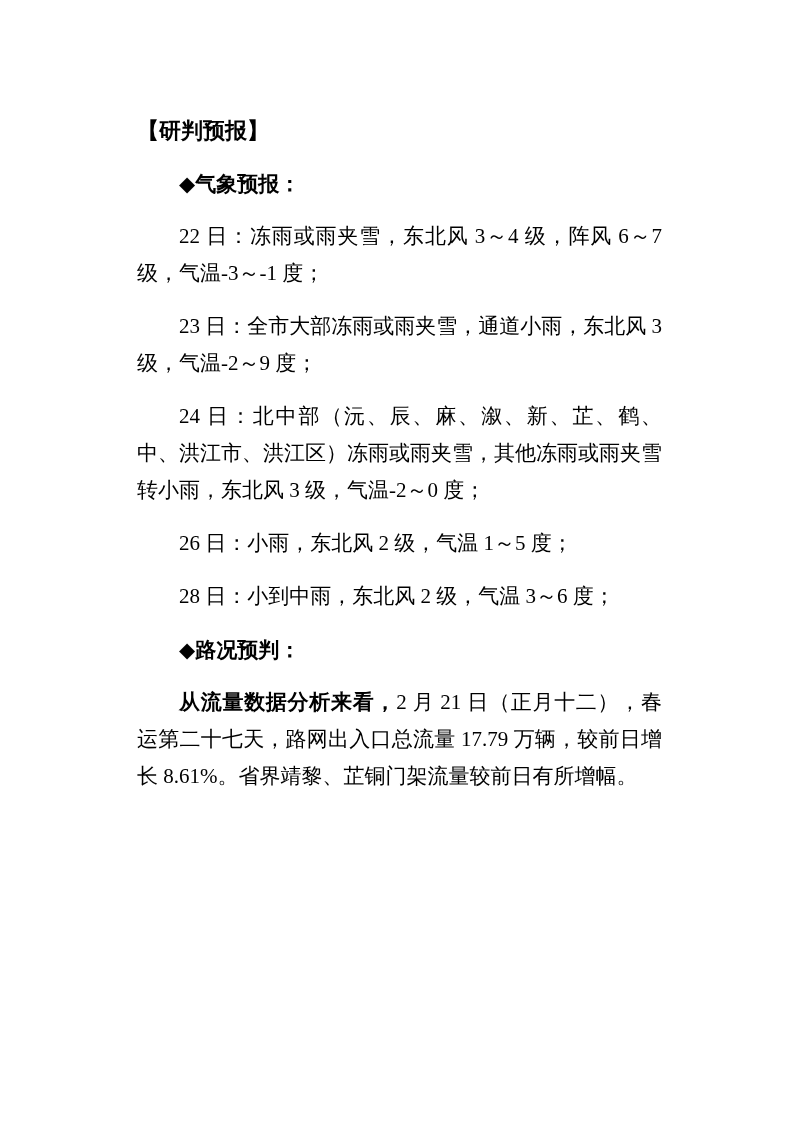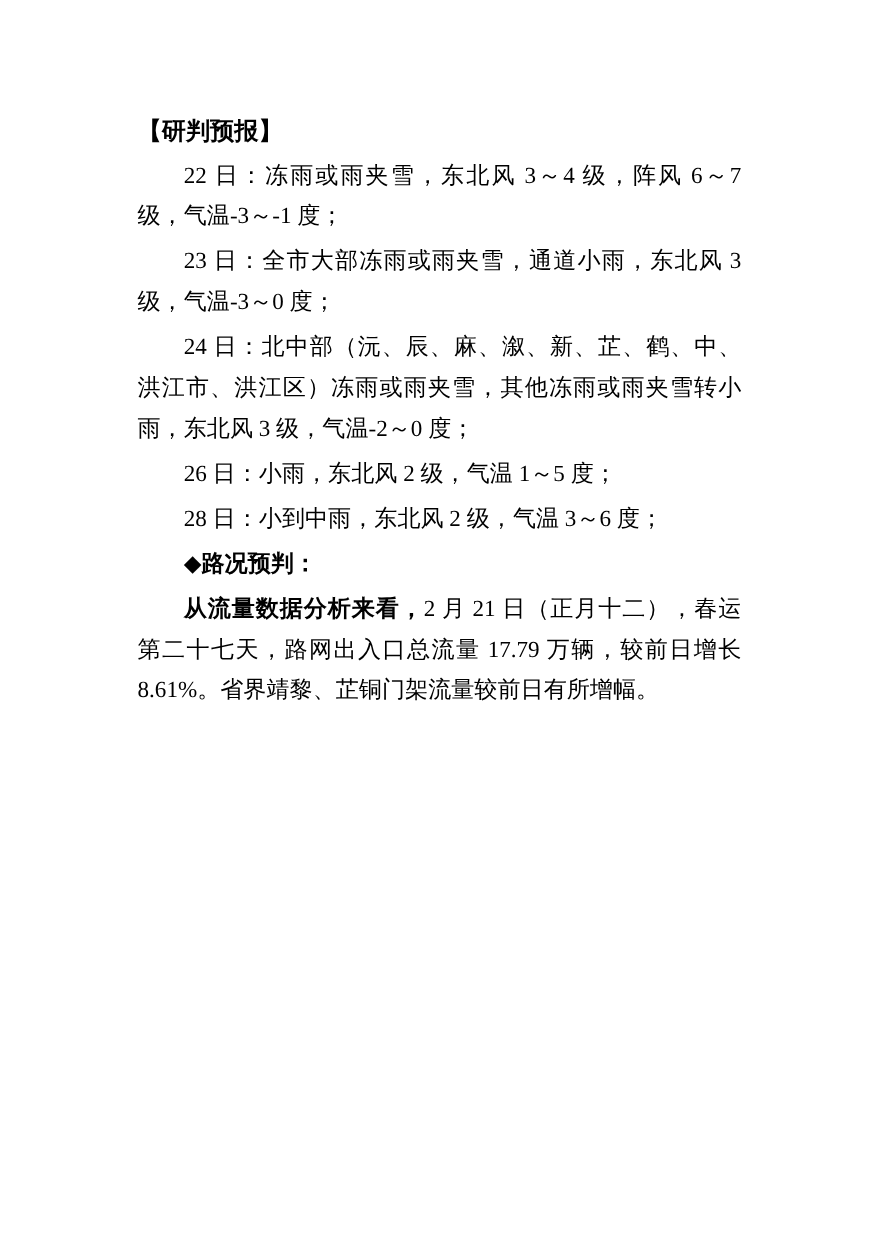--- a/index.html
+++ b/index.html
@@ -27,7 +27,7 @@
     text-align: justify;
   }
   .content p {
-    margin: 4px;
+    margin: 16px;
     padding: 0;
     text-indent: 2em;
   }

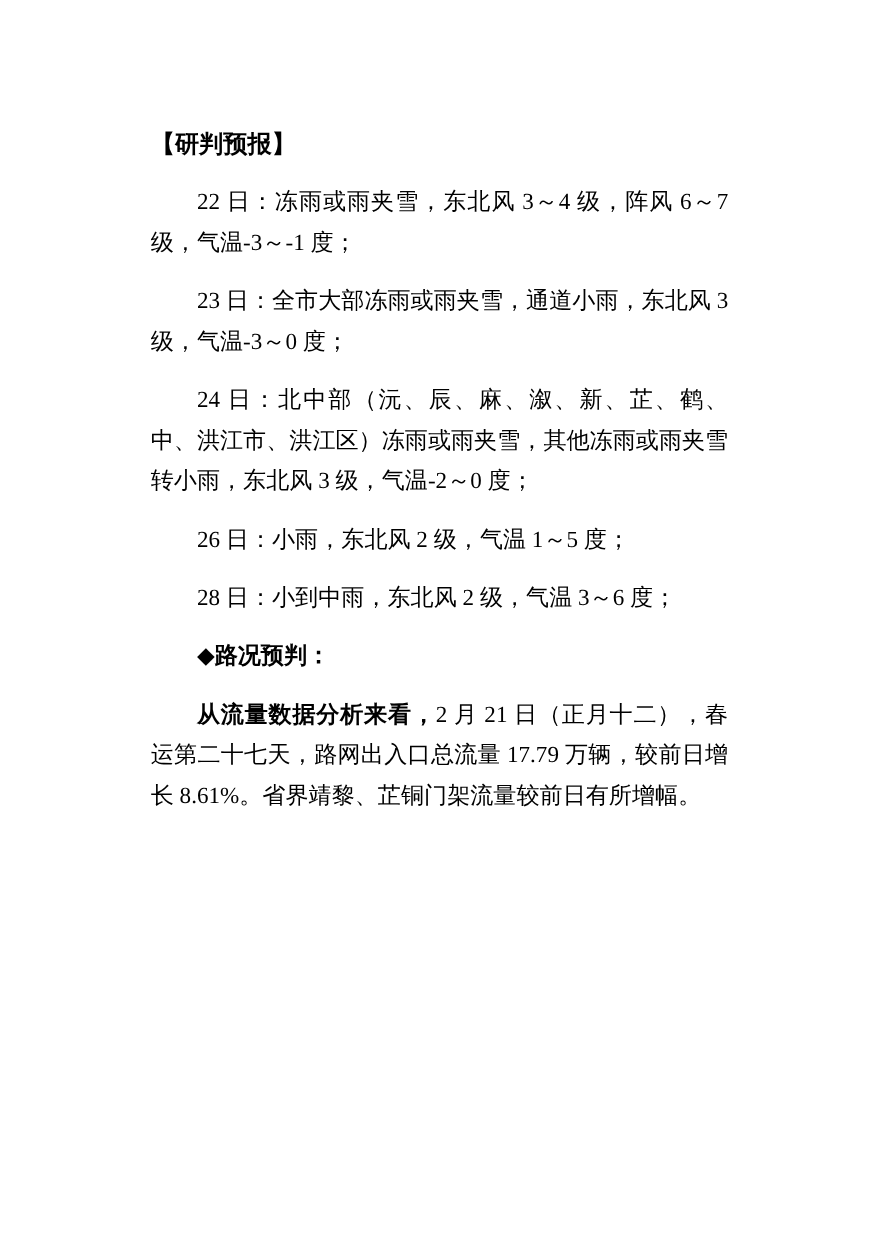--- a/index.html
+++ b/index.html
@@ -54,6 +54,7 @@
 
     <p class="section-title">【研判预报】</p>
 
+    <p class="sub-heading">◆气象预报：</p>
 
 
     <p>22 日：冻雨或雨夹雪，东北风 3～4 级，阵风 6～7 级，气温-3～-1 度；</p>

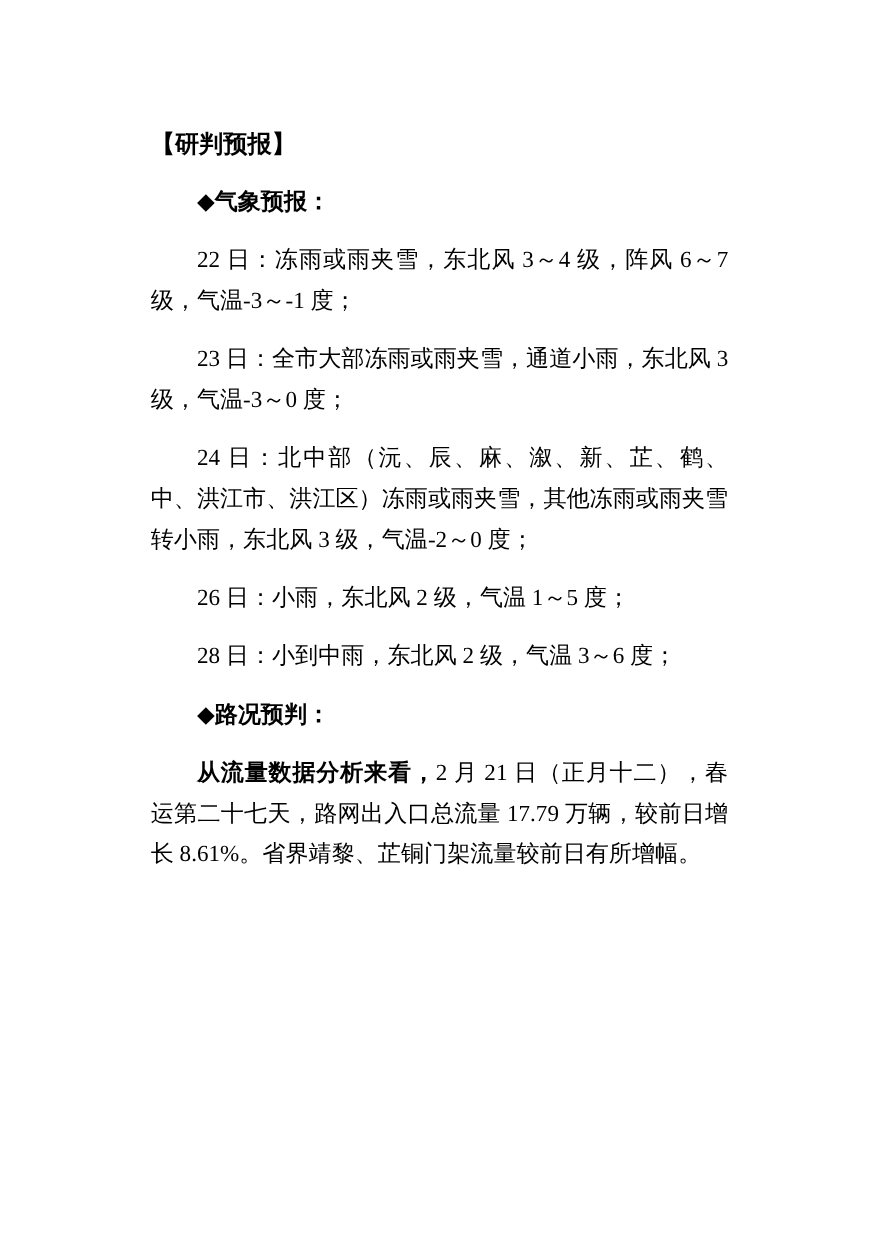--- a/index.html
+++ b/index.html
@@ -59,7 +59,7 @@
 
     <p>22 日：冻雨或雨夹雪，东北风 3～4 级，阵风 6～7 级，气温-3～-1 度；</p>
 
-    <p>23 日：全市大部冻雨或雨夹雪，通道小雨，东北风 3 级，气温-3～0 度；</p>
+    <p>23 日：全市大部冻雨或雨夹雪，通道小雨，东北风 3 级，气温-2～9 度；</p>
 
     <p>24 日：北中部（沅、辰、麻、溆、新、芷、鹤、中、洪江市、洪江区）冻雨或雨夹雪，其他冻雨或雨夹雪转小雨，东北风 3 级，气温-2～0 度；</p>
 

